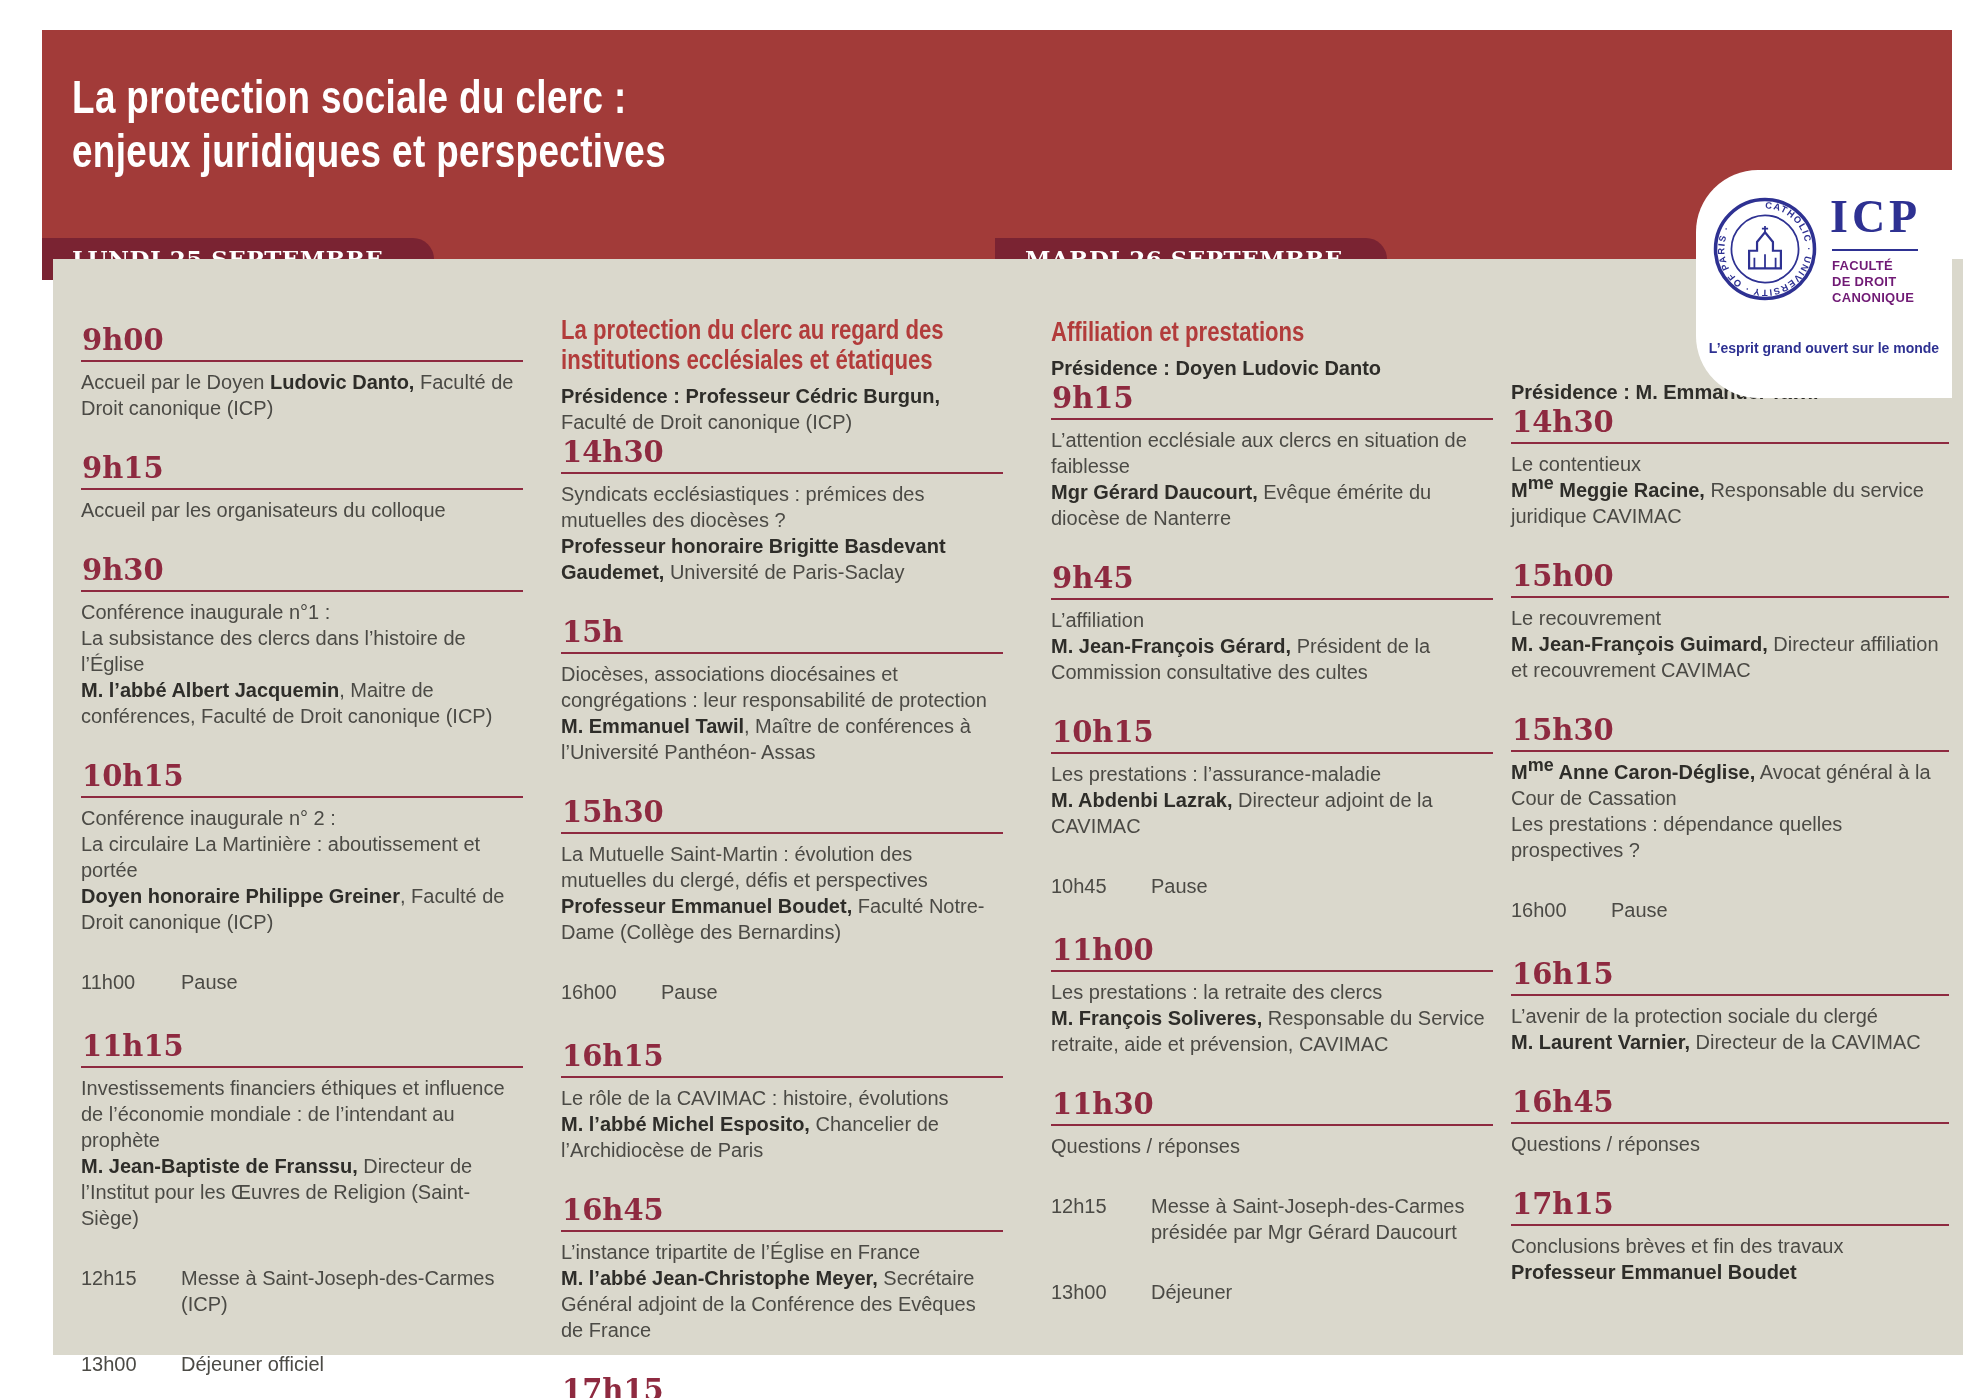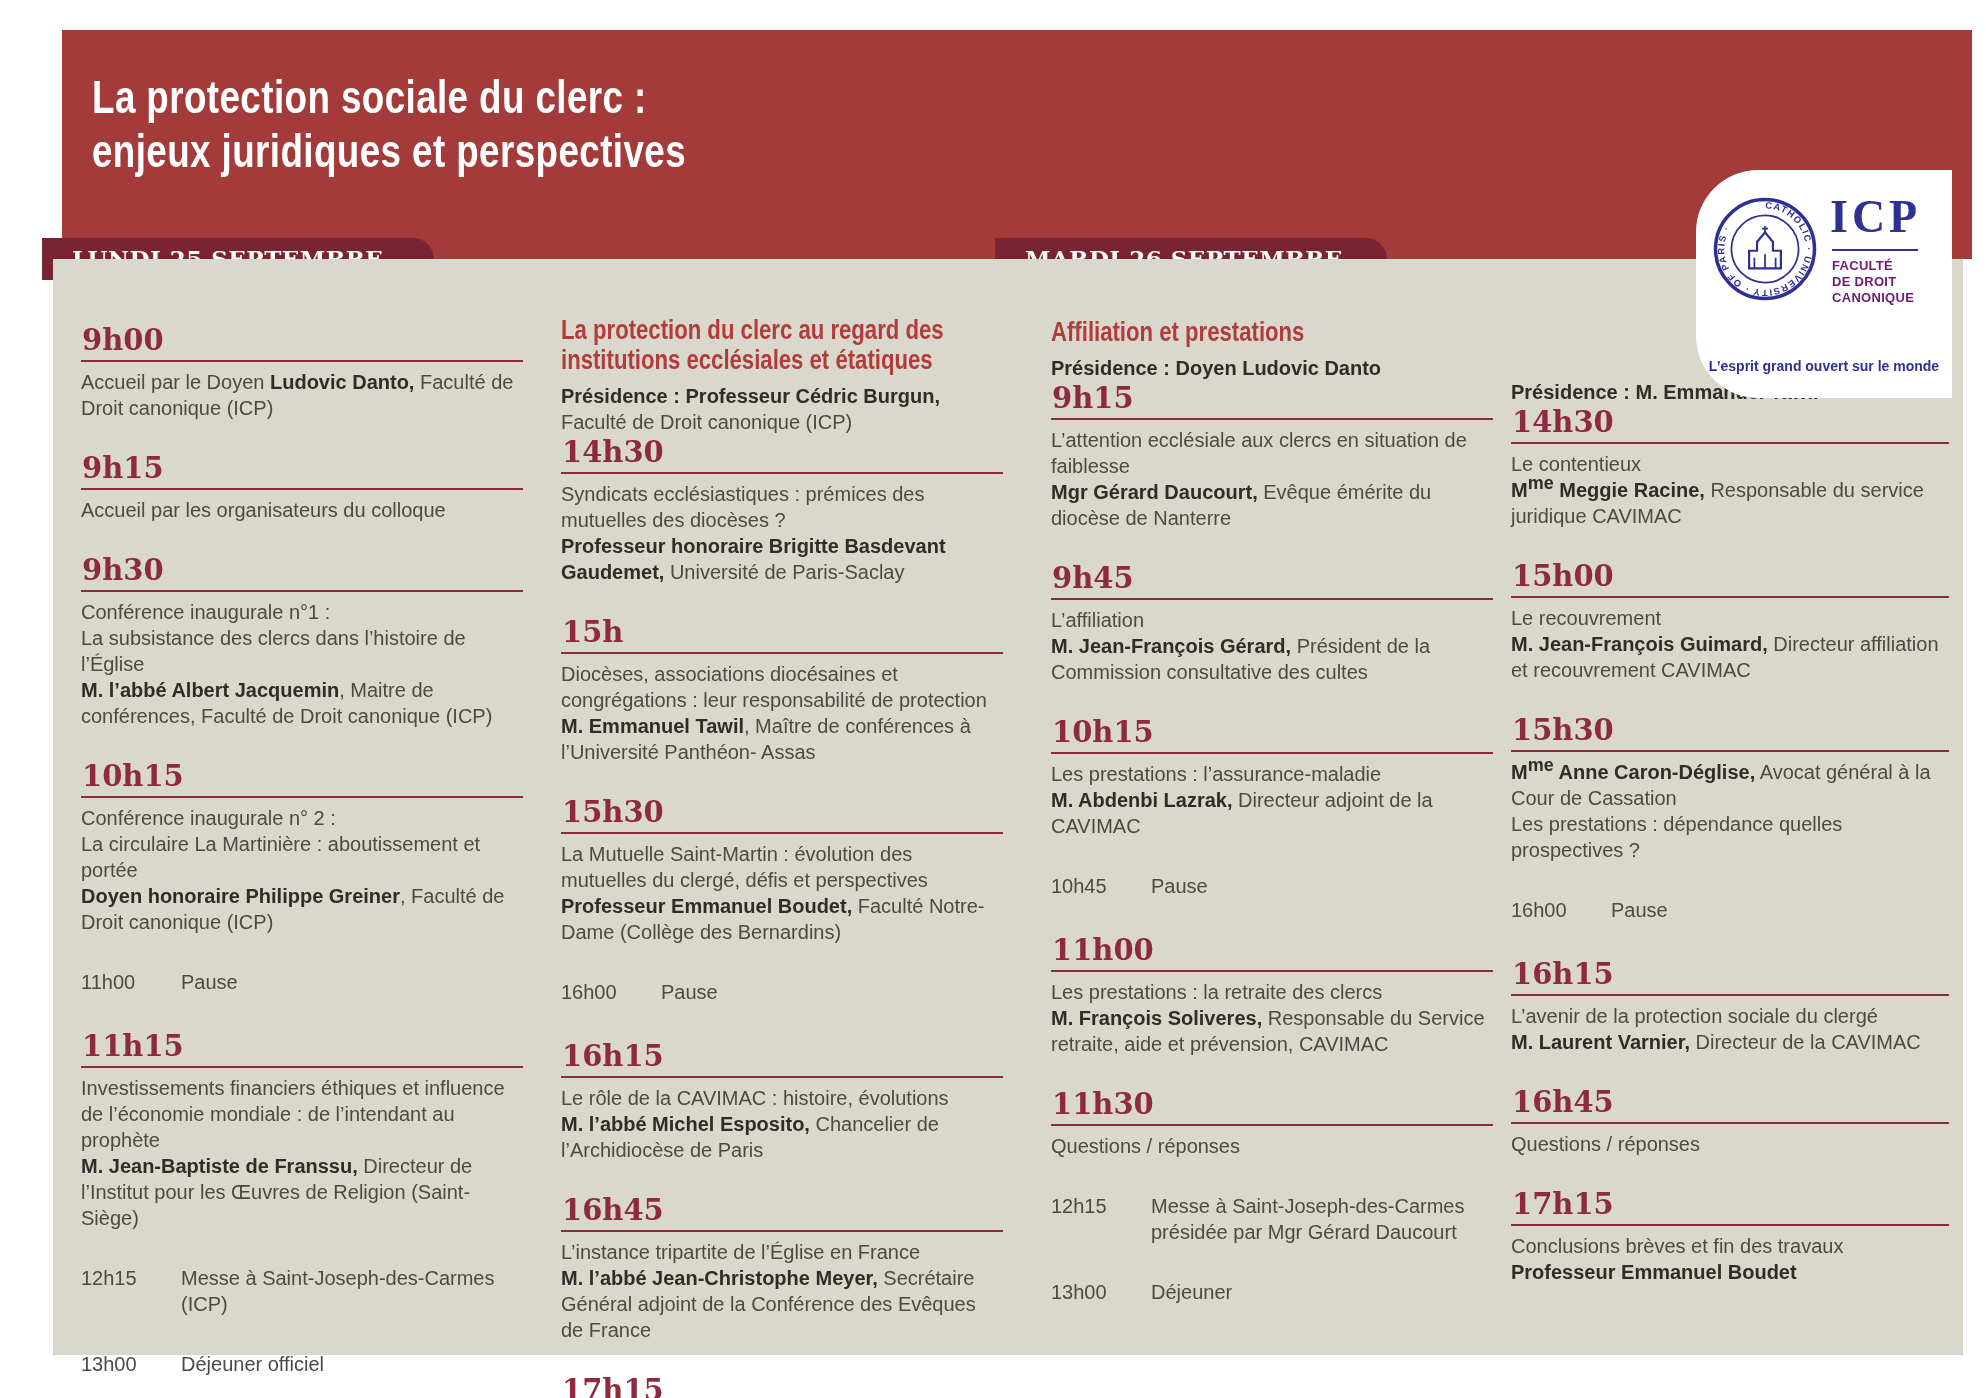--- a/index.html
+++ b/index.html
@@ -8,7 +8,7 @@
   .doc{position:absolute;left:42px;top:30px;width:1910px;height:1325px;}
 
   
-  .band{position:absolute;left:0;top:0;width:100%;height:229px;background:#A23B39;margin-left:20px;}
+  .band{position:absolute;left:0;top:0;width:100%;height:229px;background:#A23B39;}
   .title{position:absolute;left:30px;top:40px;width:760px;
          font-weight:700;font-size:46px;line-height:54px;color:#ffffff;
          transform:scaleX(.80);transform-origin:0 0;letter-spacing:.5px;}

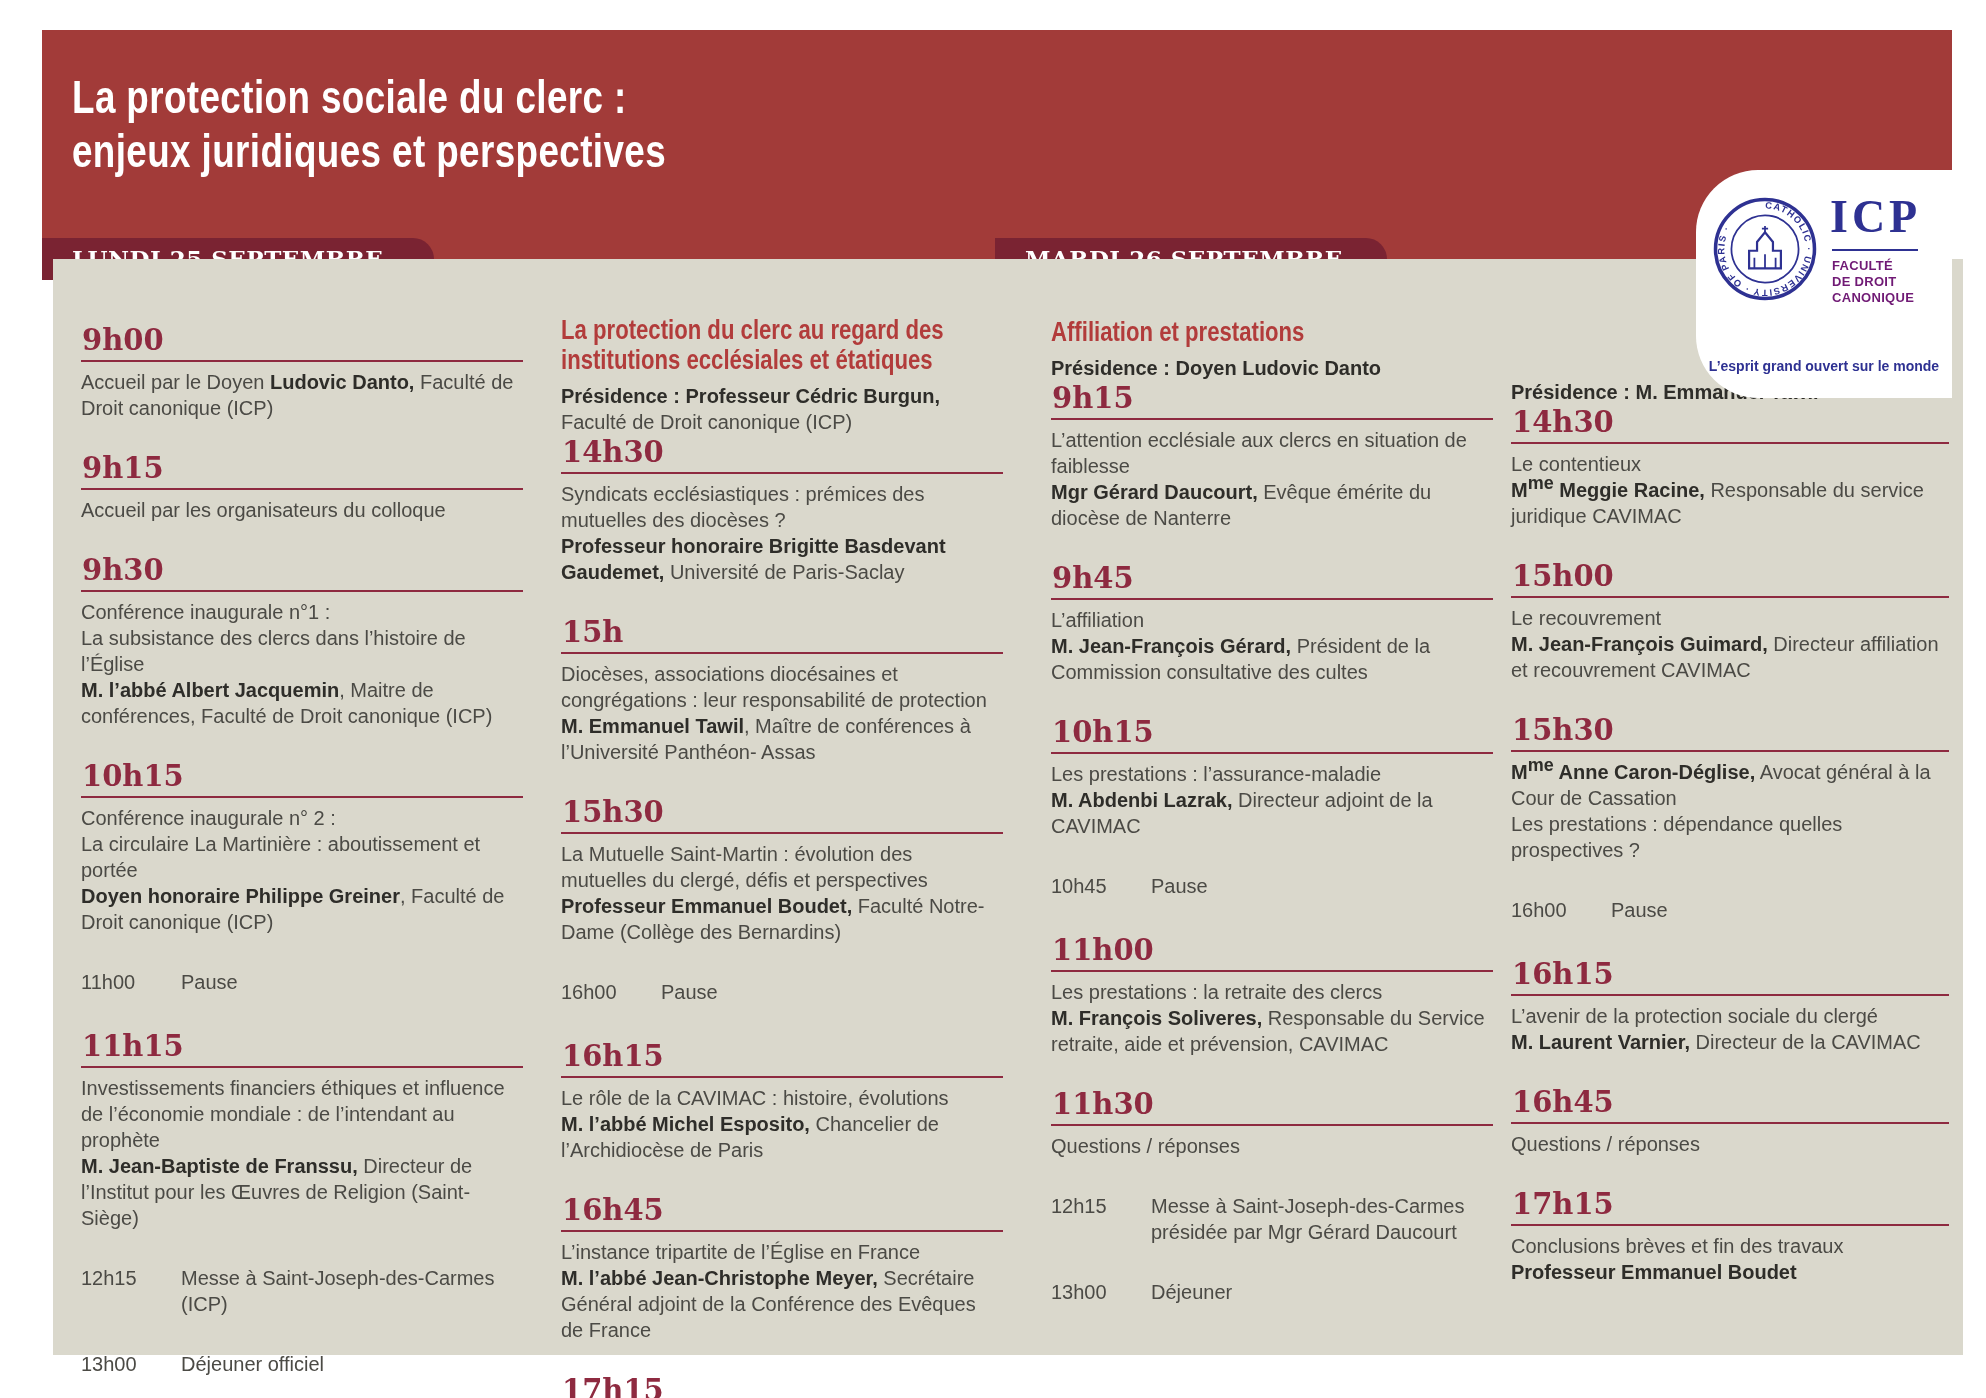--- a/index.html
+++ b/index.html
@@ -30,7 +30,7 @@
   .fac{position:absolute;left:136px;top:88px;font-weight:700;font-size:13px;line-height:16px;
        color:#701a75;letter-spacing:.3px;}
   .tagline{position:absolute;left:0;top:170px;width:100%;text-align:center;
-           font-weight:700;font-size:14px;color:#2E3192;margin-top:18px;}
+           font-weight:700;font-size:14px;color:#2E3192;}
 
   
   .body{position:absolute;left:11px;top:229px;width:100%;height:1096px;background:#DAD8CC;}

